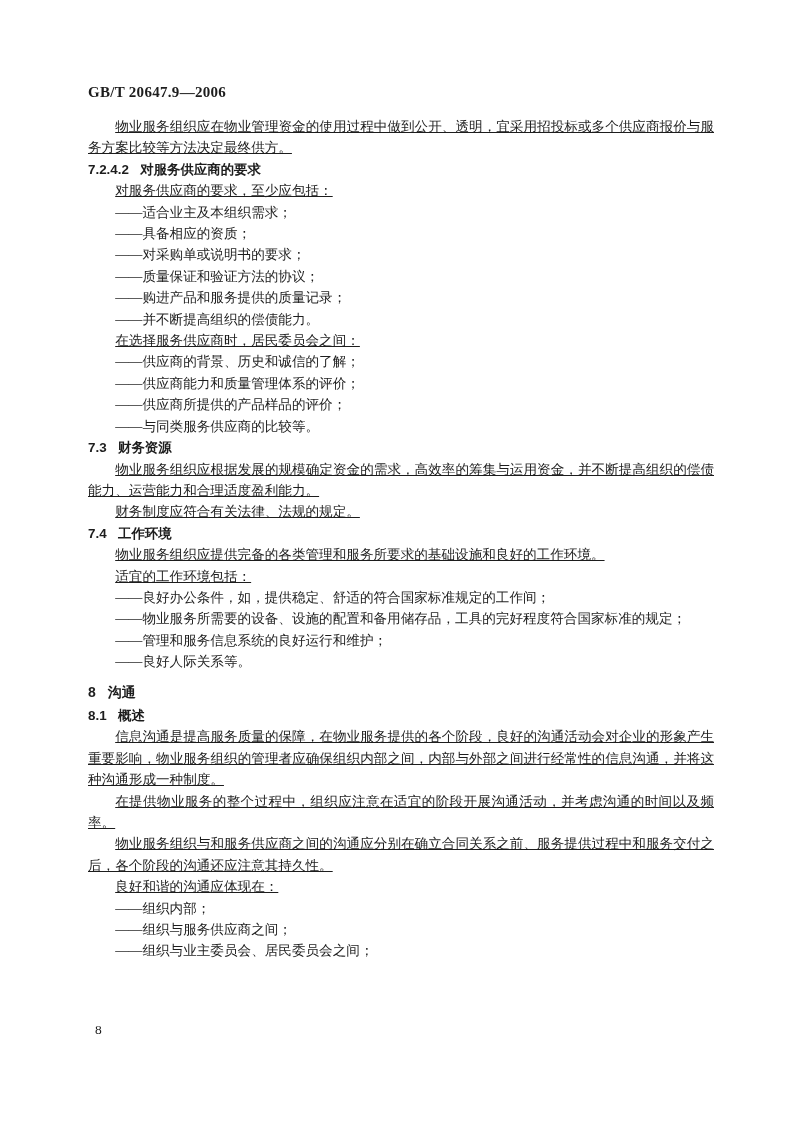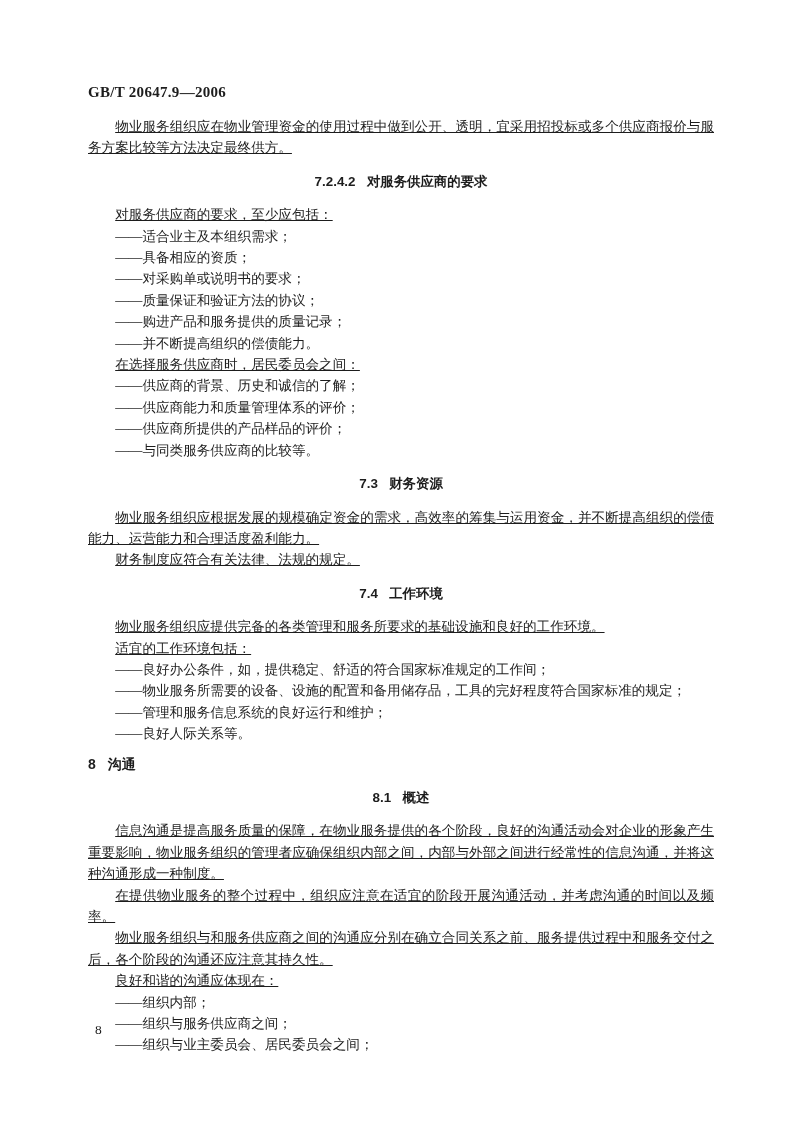--- a/index.html
+++ b/index.html
@@ -33,8 +33,8 @@
     font-weight: bold;
     font-family: "Liberation Sans", "DejaVu Sans", sans-serif;
     font-size: 13.4px;
-    margin: 12px;
-    text-align: center;
+    margin: 0;
+    text-align: left;
   }
   .heading .num { display: inline-block; margin-right: 0.85em; }
   .chapter {

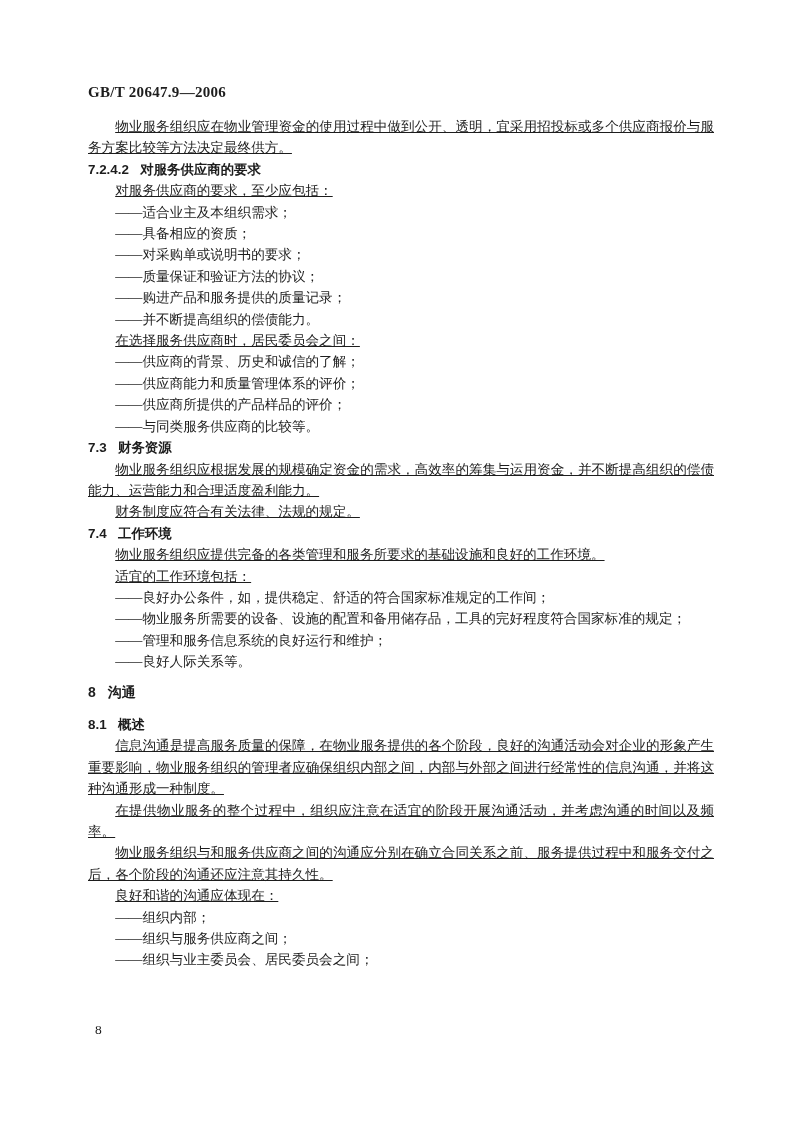--- a/index.html
+++ b/index.html
@@ -41,7 +41,7 @@
     font-weight: bold;
     font-family: "Liberation Sans", "DejaVu Sans", sans-serif;
     font-size: 14px;
-    margin: 9px 0 11px 0;
+    margin: 9px 0 2px 0;
     text-align: left;
   }
   .chapter .num { display: inline-block; margin-right: 0.85em; }

